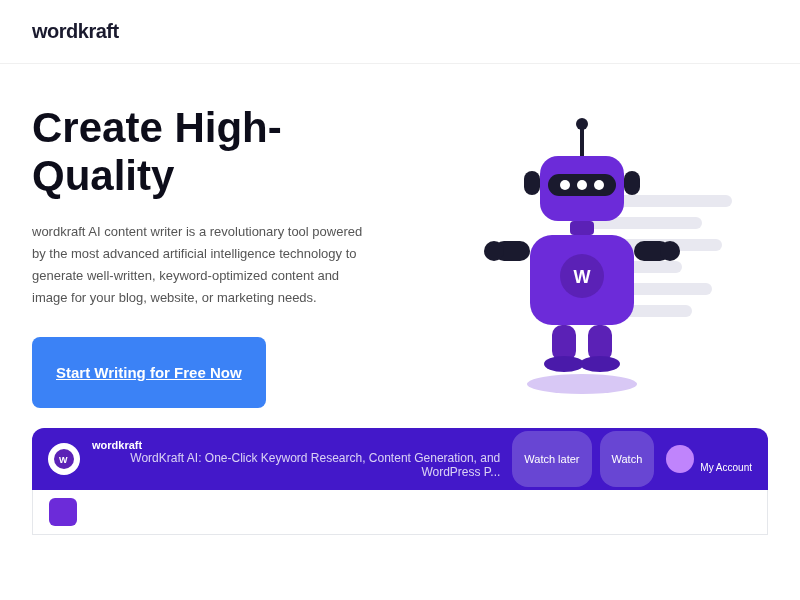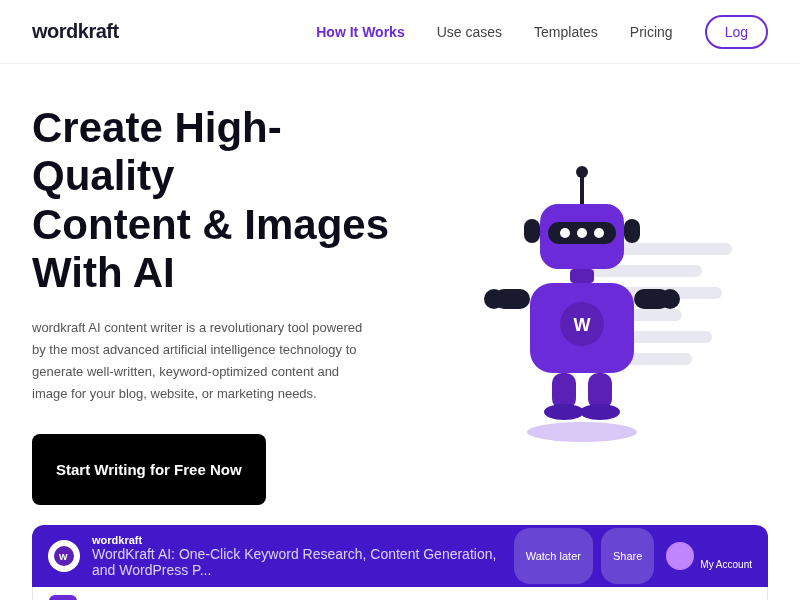--- a/index.html
+++ b/index.html
@@ -79,13 +79,6 @@
 
 <nav>
   <div class="nav-logo">wordkraft</div>
-  <div class="nav-links">
-    <a class="nav-link active">How It Works</a>
-    <a class="nav-link">Use cases</a>
-    <a class="nav-link">Templates</a>
-    <a class="nav-link">Pricing</a>
-    <button class="nav-login">Log</button>
-  </div>
 </nav>
 
 <section class="hero">

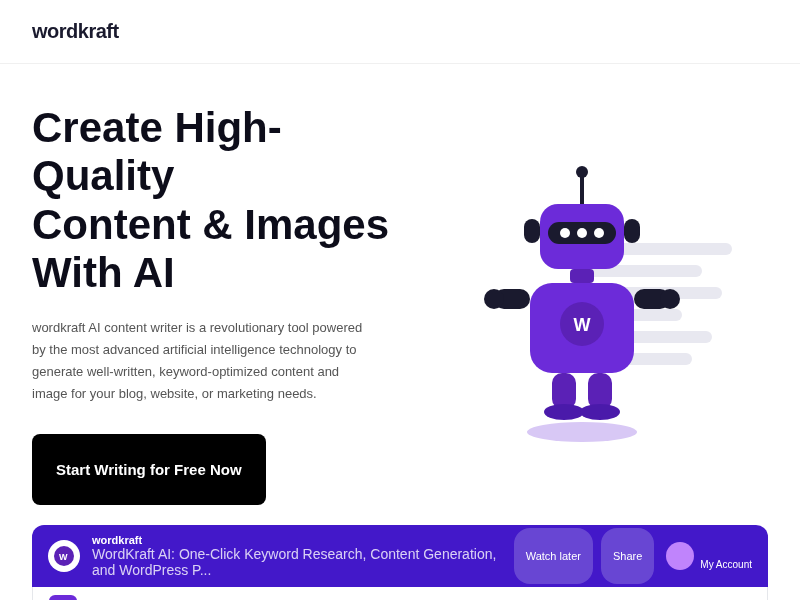--- a/index.html
+++ b/index.html
@@ -85,7 +85,6 @@
   <div class="hero-left">
     <h1 class="hero-title">
       <span>Create High-Quality</span><br>
-      <span>Content &amp; Images With AI</span>
     </h1>
     <p class="hero-desc">wordkraft AI content writer is a revolutionary tool powered by the most advanced artificial intelligence technology to generate well-written, keyword-optimized content and image for your blog, website, or marketing needs.</p>
     <button class="hero-cta">Start Writing for Free Now</button>

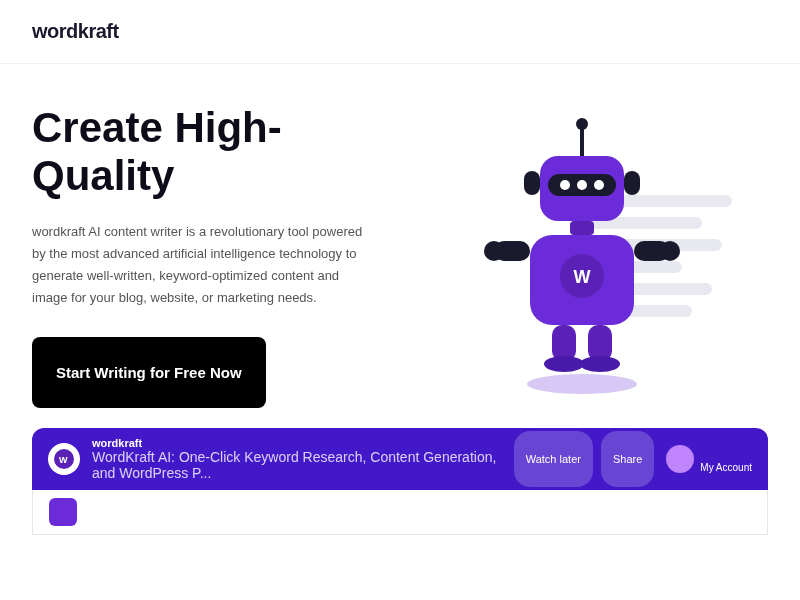--- a/index.html
+++ b/index.html
@@ -28,9 +28,9 @@
     .hero-title { font-size: 42px; font-weight: 800; color: #0d0d1a; line-height: 1.15; margin-bottom: 20px; }
     .hero-desc { font-size: 13px; color: #555; line-height: 1.7; margin-bottom: 28px; max-width: 340px; }
     .hero-cta {
-      background: #000000; color: #fff; border: none;
+      background: #3b82f6; color: #fff; border: none;
       padding: 27px 24px; border-radius: 8px; font-size: 15px;
-      font-weight: 600; cursor: pointer;
+      font-weight: 600; cursor: pointer; text-decoration: underline;
     }
 
     

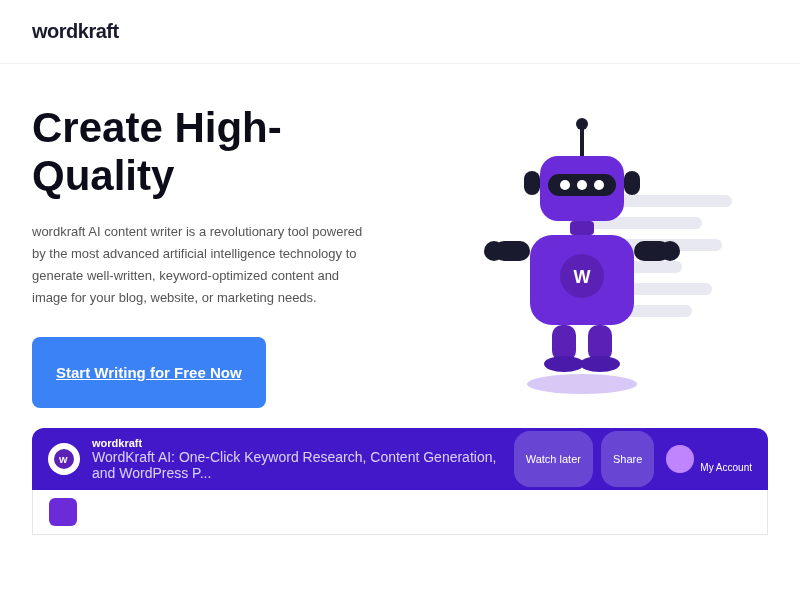--- a/index.html
+++ b/index.html
@@ -56,7 +56,7 @@
     .video-avatar-inner { width: 20px; height: 20px; background: #5b21b6; border-radius: 50%; display: flex; align-items: center; justify-content: center; }
     .video-title-block { flex: 1; }
     .video-title-top { font-size: 11px; font-weight: 700; color: #fff; }
-    .video-title-sub { font-size: 14px; color: rgba(255,255,255,0.8); }
+    .video-title-sub { font-size: 12px; color: rgba(255,255,255,0.8); text-align: right; }
     .video-buttons { display: flex; gap: 8px; }
     .video-btn {
       background: rgba(255,255,255,0.2); color: #fff; border: none;

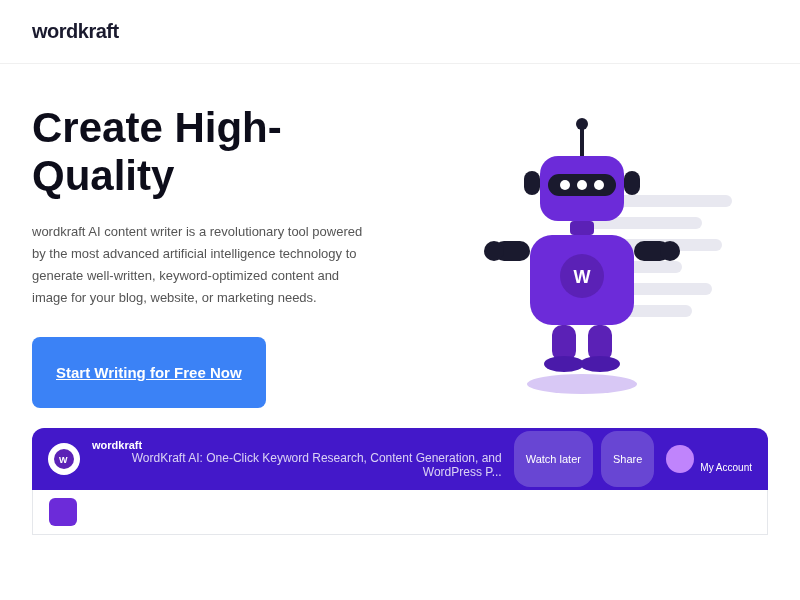--- a/index.html
+++ b/index.html
@@ -156,7 +156,7 @@
   </div>
   <div class="video-buttons">
     <button class="video-btn">Watch later</button>
-    <button class="video-btn">Share</button>
+    <button class="video-btn">Watch</button>
   </div>
   <div class="video-user">
     <div class="video-user-avatar"></div>

